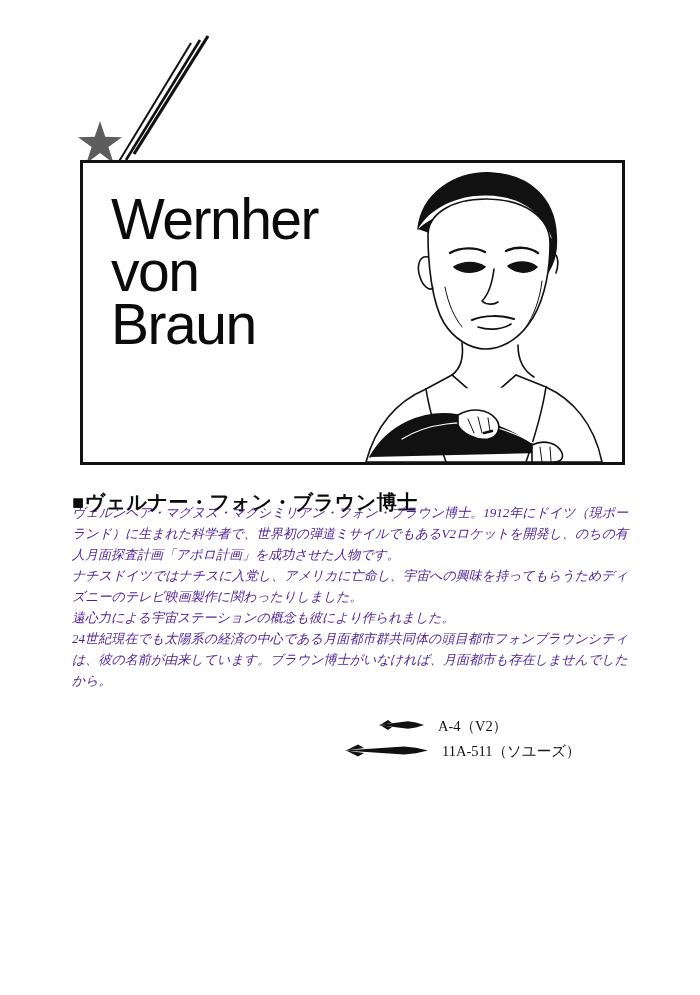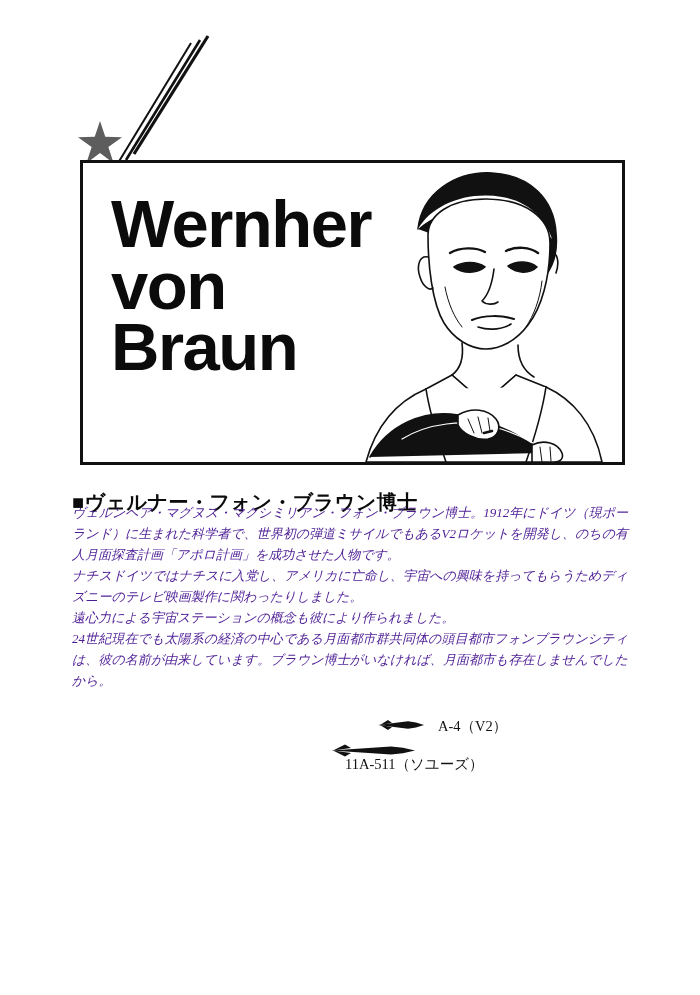--- a/index.html
+++ b/index.html
@@ -52,8 +52,8 @@
     left: 28px;
     top: 30px;
     font-family: "Liberation Sans", sans-serif;
-    font-weight: bold;
-    font-size: 67px;
+    font-weight: normal;
+    font-size: 57px;
     line-height: 0.92;
     letter-spacing: -1.5px;
     color: #0b0b0b;

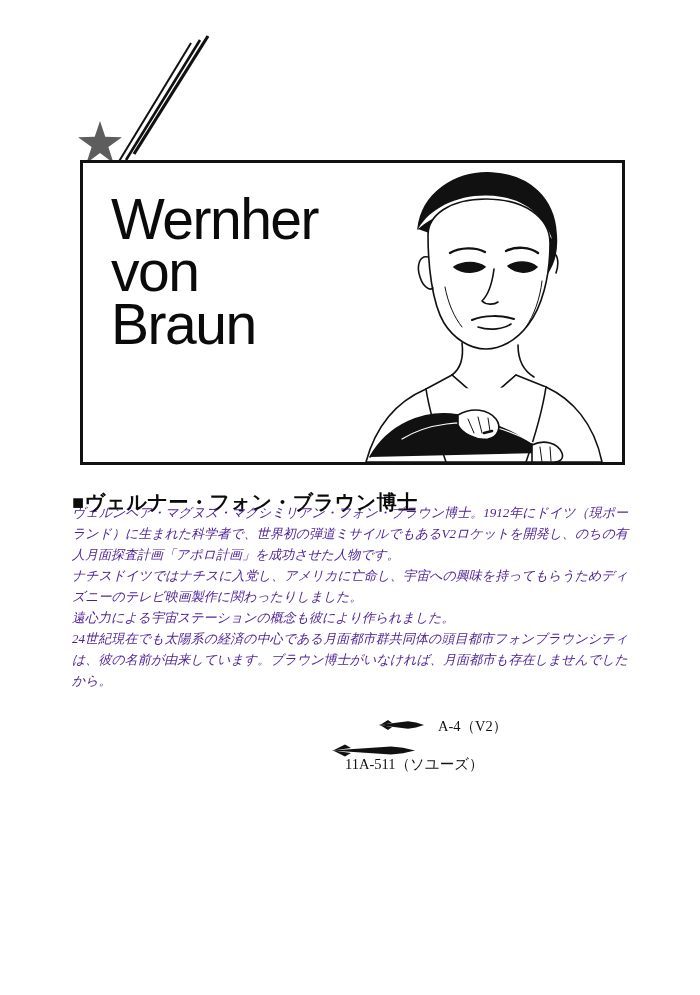--- a/index.html
+++ b/index.html
@@ -121,7 +121,7 @@
   }
 
   .row-a4    { left: 306px;  top: 14px;  }
-  .row-11a   { left: 259px;  top: 39px; flex-direction: column;  }
+  .row-11a   { left: 272px;  top: 39px;  }
   .row-sat   { left: 236px;  top: 64px;  }
   .row-lm    { left: 6px;    top: 95px;  }
 

